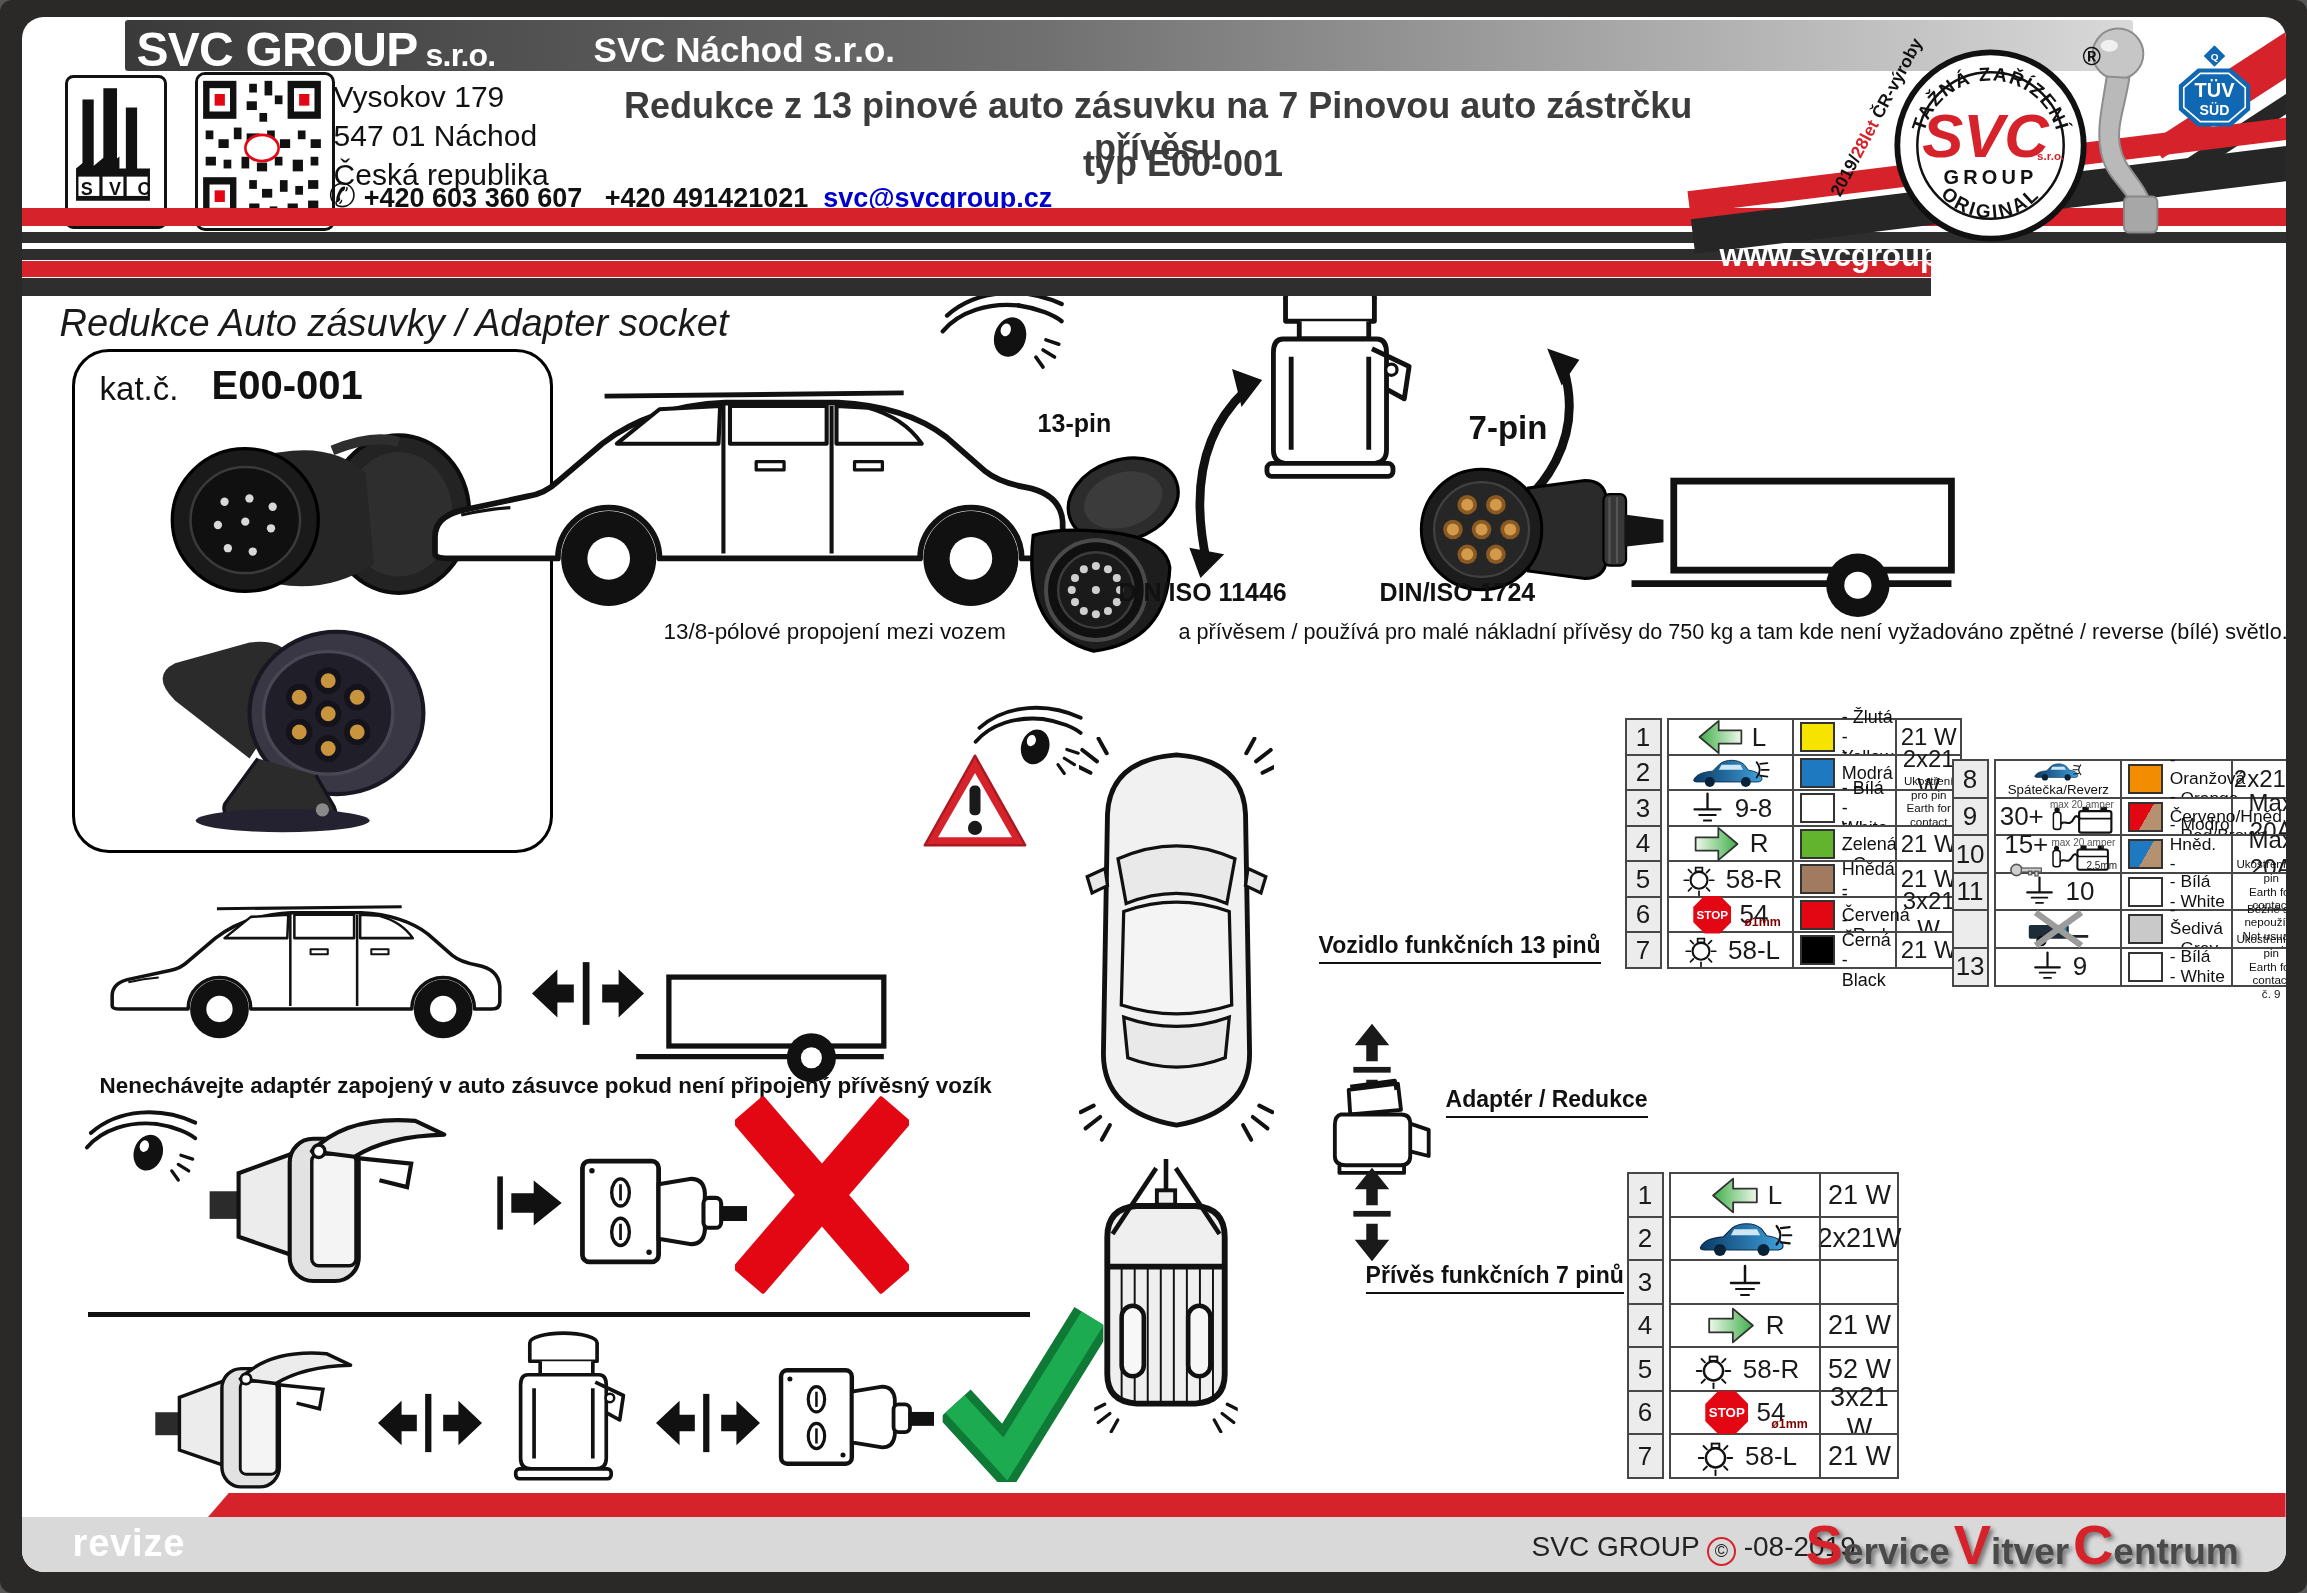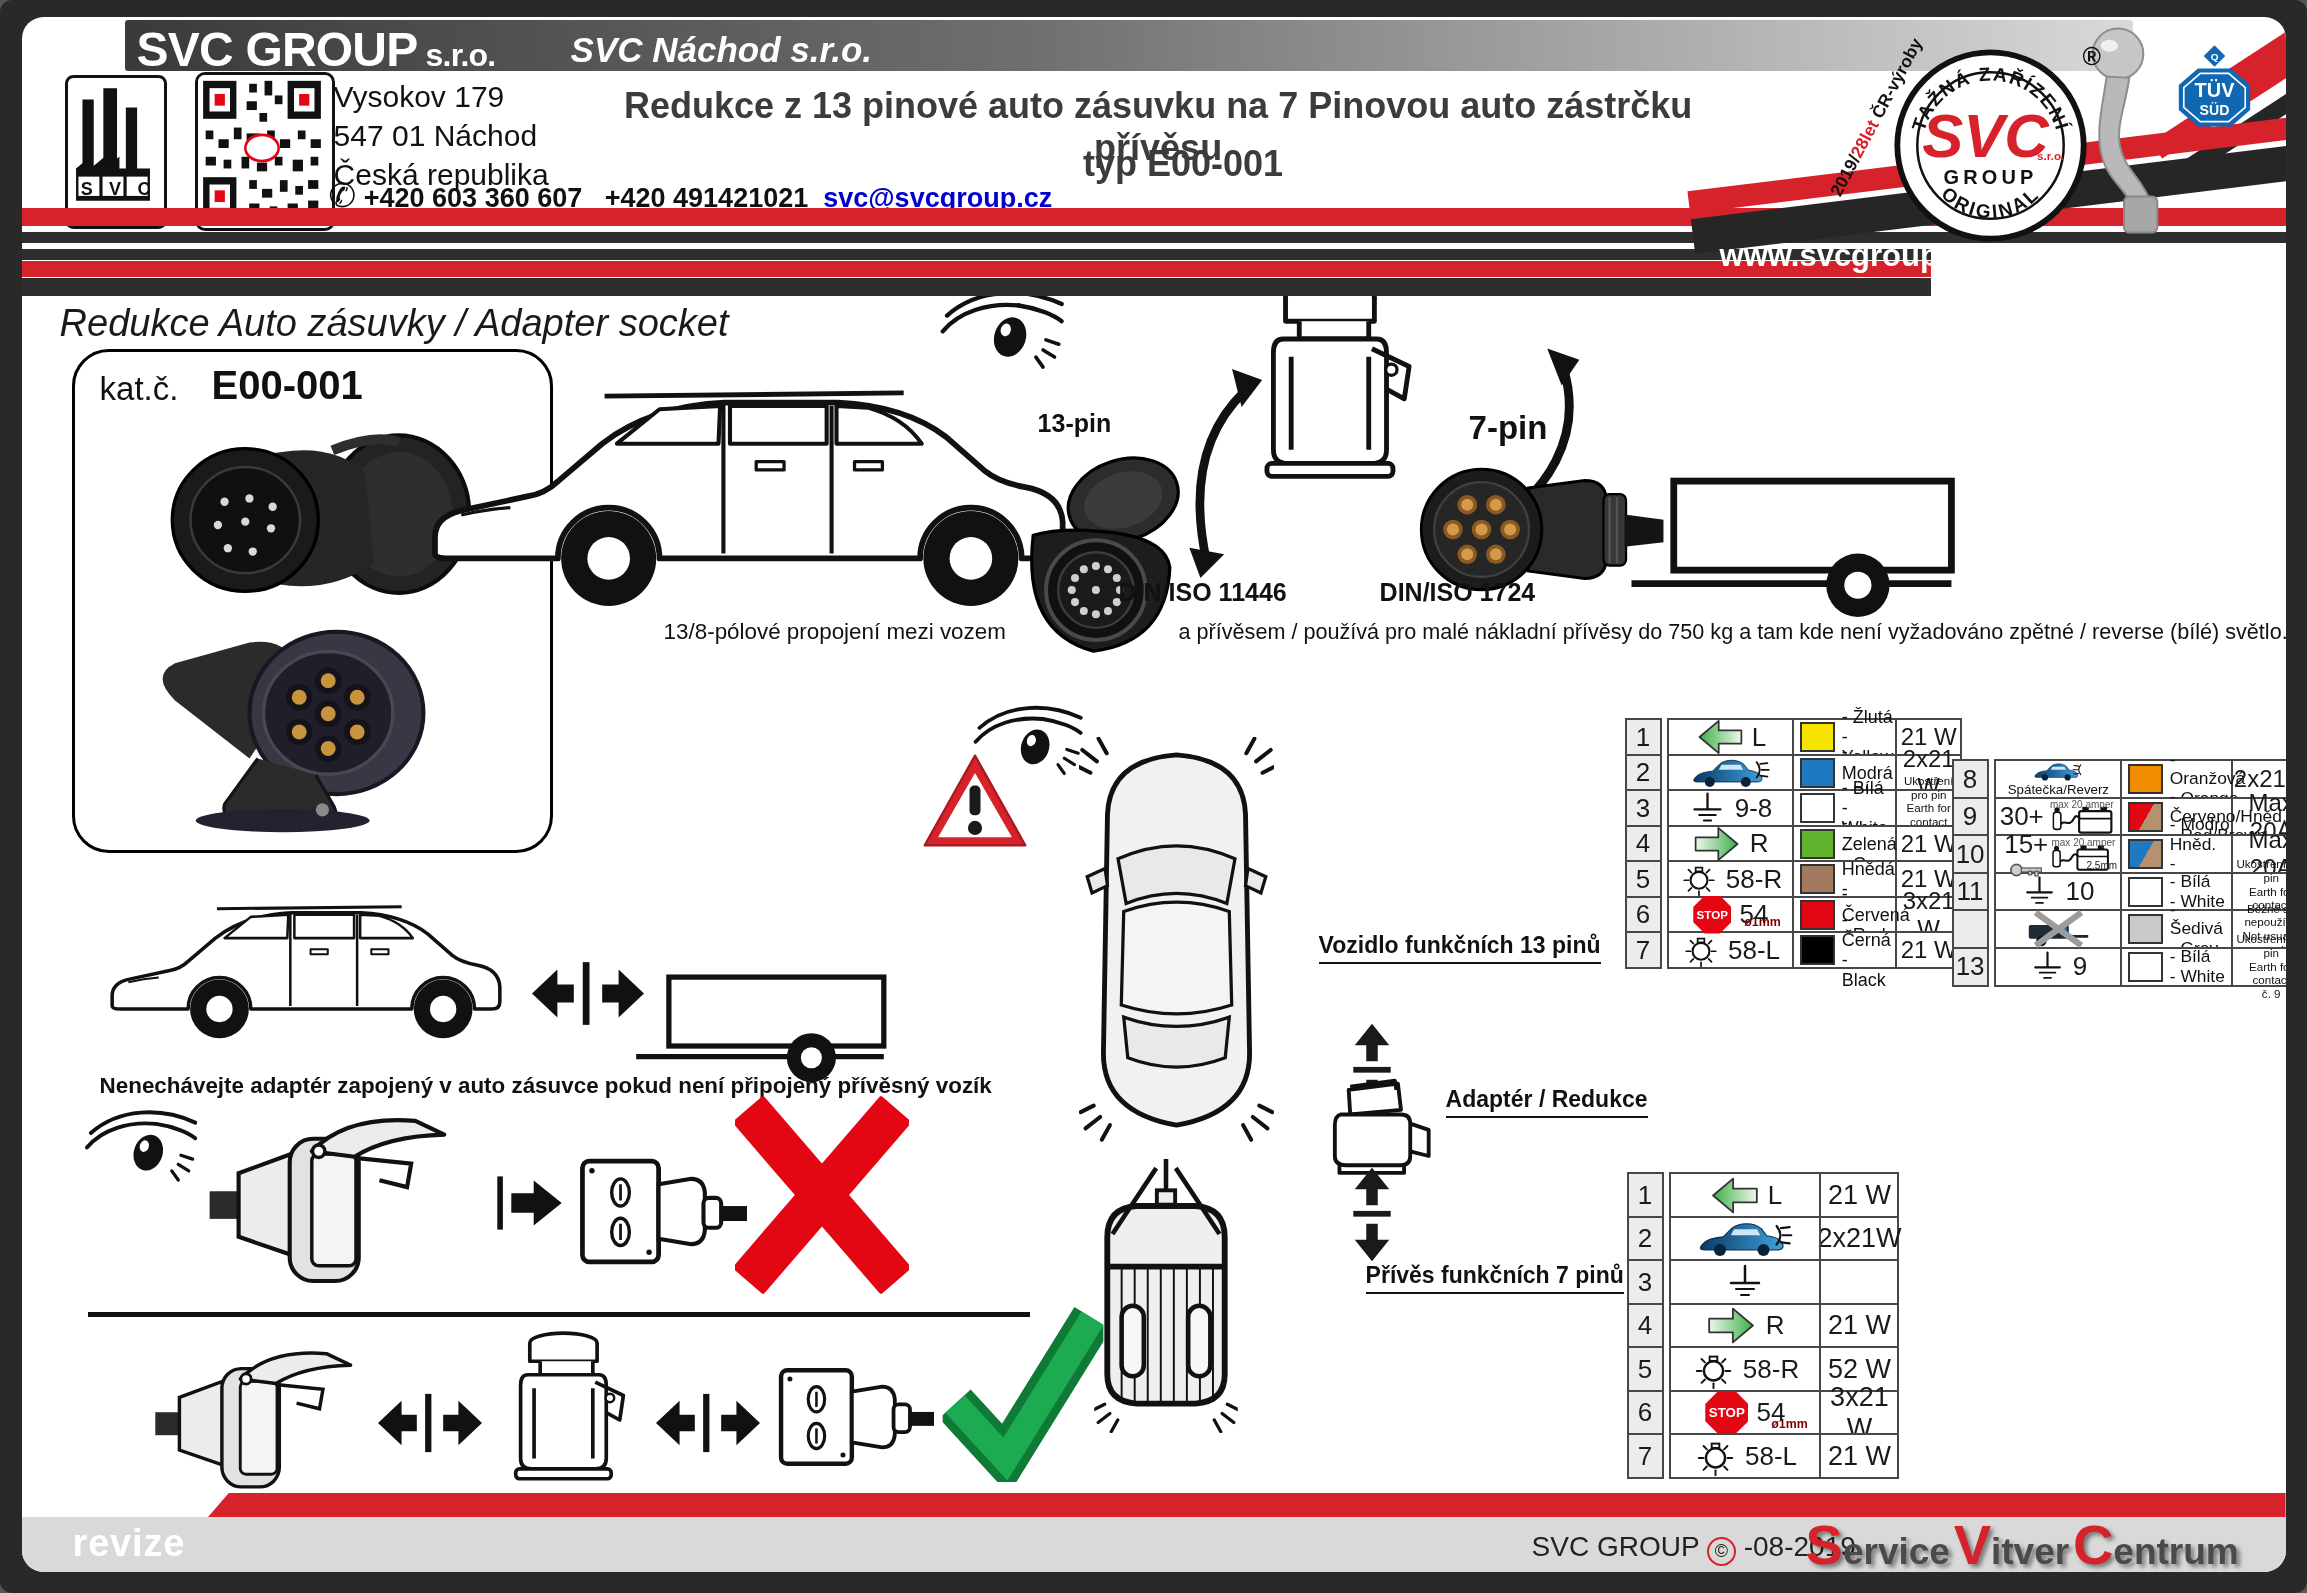--- a/index.html
+++ b/index.html
@@ -12,7 +12,7 @@
   .graybar{left:103px;top:3.3px;width:2008px;height:51px;background:linear-gradient(90deg,#3a3a3a 0%,#6f6f6f 45%,#d9d9d9 100%);border-radius:3.3px;}
   .co1{left:115px;top:5px;color:#fff;font-size:48px;font-weight:bold;letter-spacing:-0.8px;white-space:nowrap;}
   .co1 .suf{font-size:32px;}
-  .co2{left:549px;top:13.3px;color:#fff;font-size:35px;font-weight:bold;font-style:italic;white-space:nowrap;}
+  .co2{left:572px;top:13.3px;color:#fff;font-size:35px;font-weight:bold;white-space:nowrap;}
   .addr{left:312px;top:60px;font-size:30px;color:#111;line-height:1.3;}
   .phone{left:307px;top:159px;font-size:27px;color:#111;font-weight:bold;white-space:nowrap;}
   .phone a{color:#0000cc;text-decoration:underline;}

